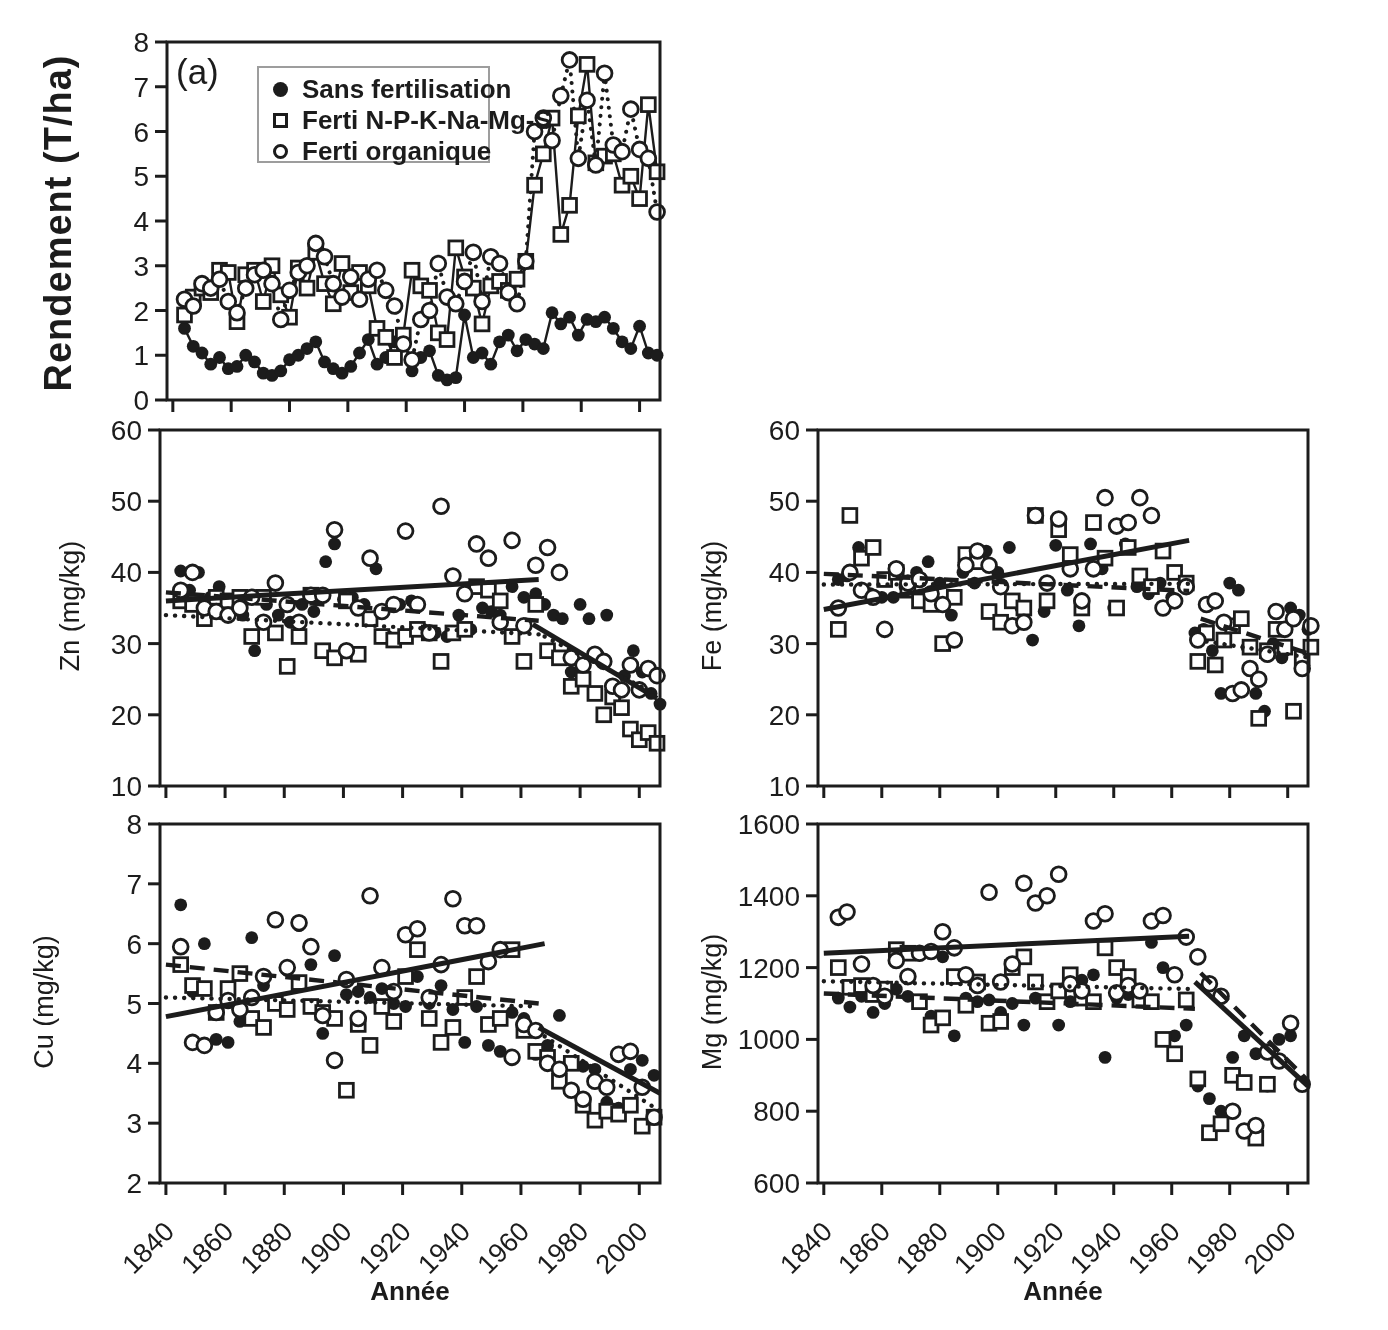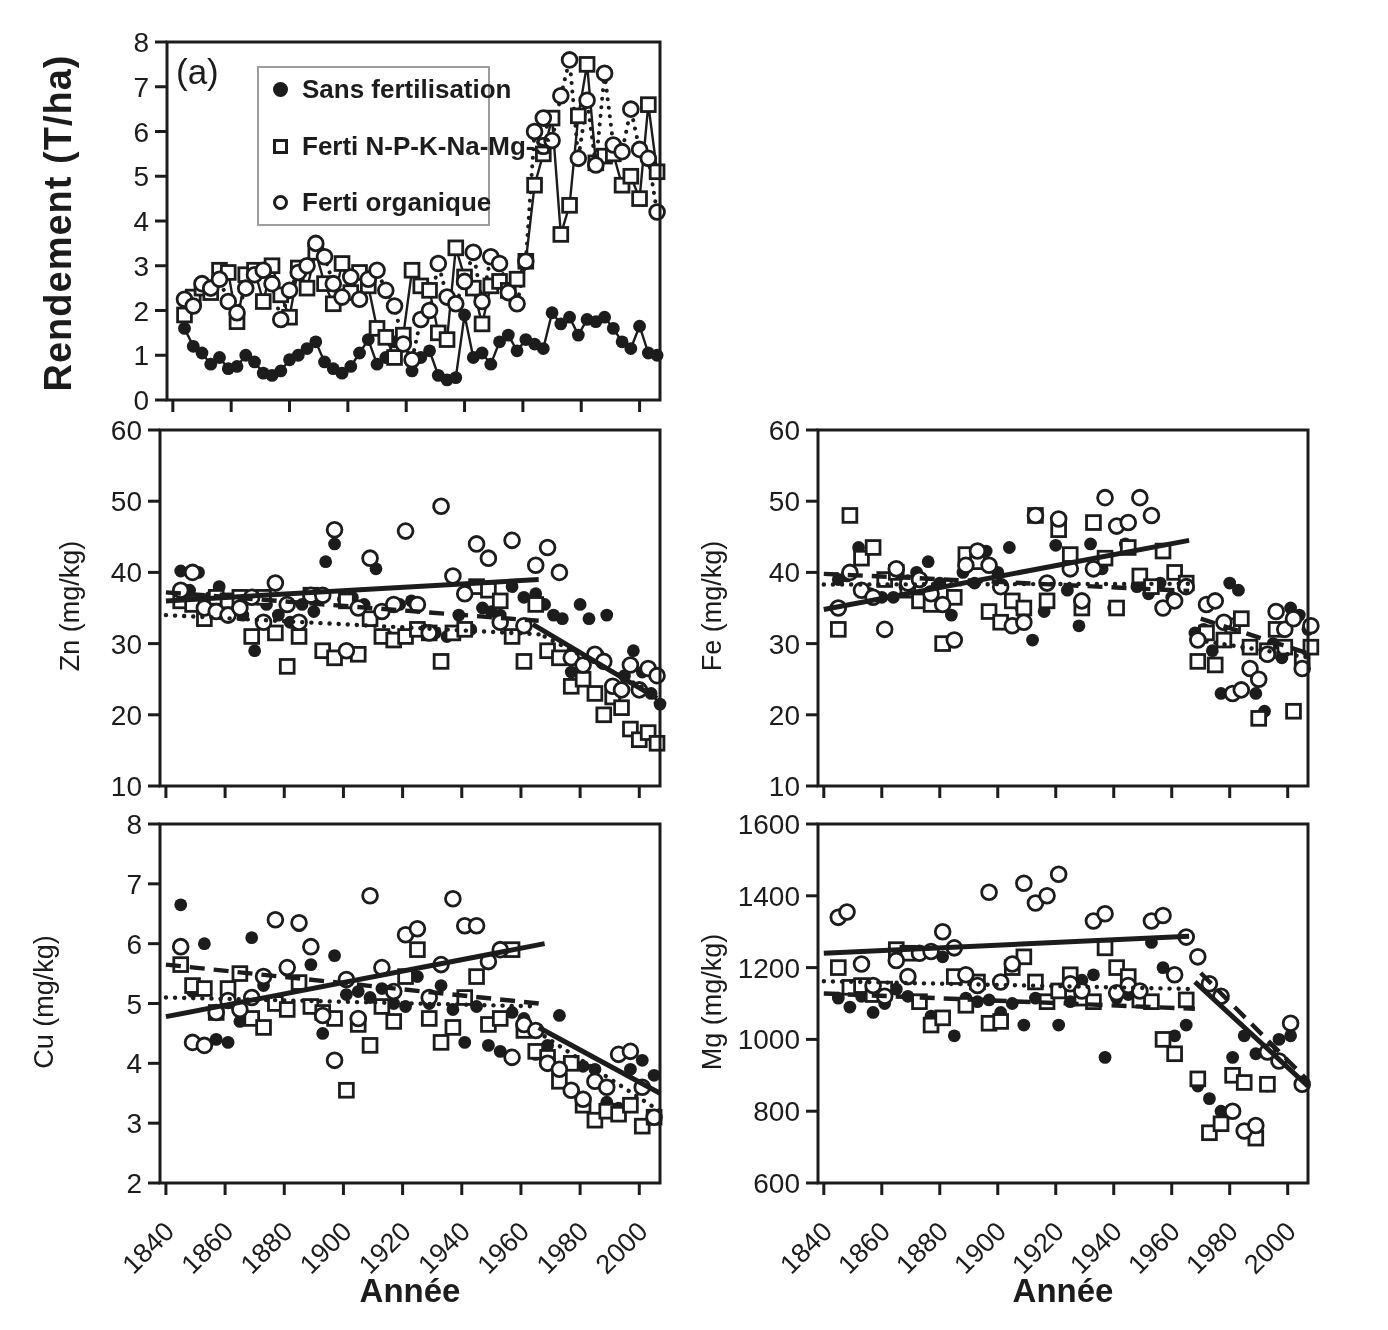--- a/index.html
+++ b/index.html
@@ -12,7 +12,7 @@
   .ylabel-big{transform:translate(-50%,-50%) rotate(-90deg);font-size:38px;font-weight:bold;letter-spacing:1px;}
   .xlabel{transform:translate(-50%,-50%);font-size:33px;font-weight:bold;}
   .panel-tag{font-size:35px;}
-  #legend{position:absolute;left:257px;top:66px;width:233px;height:160px;
+  #legend{position:absolute;left:257px;top:66px;width:233px;height:97px;
           border:2px solid #9d9d9d;background:#ffffff;box-sizing:border-box;
           display:flex;flex-direction:column;justify-content:space-between;
           padding:6px 0 6px 14px;z-index:5;}

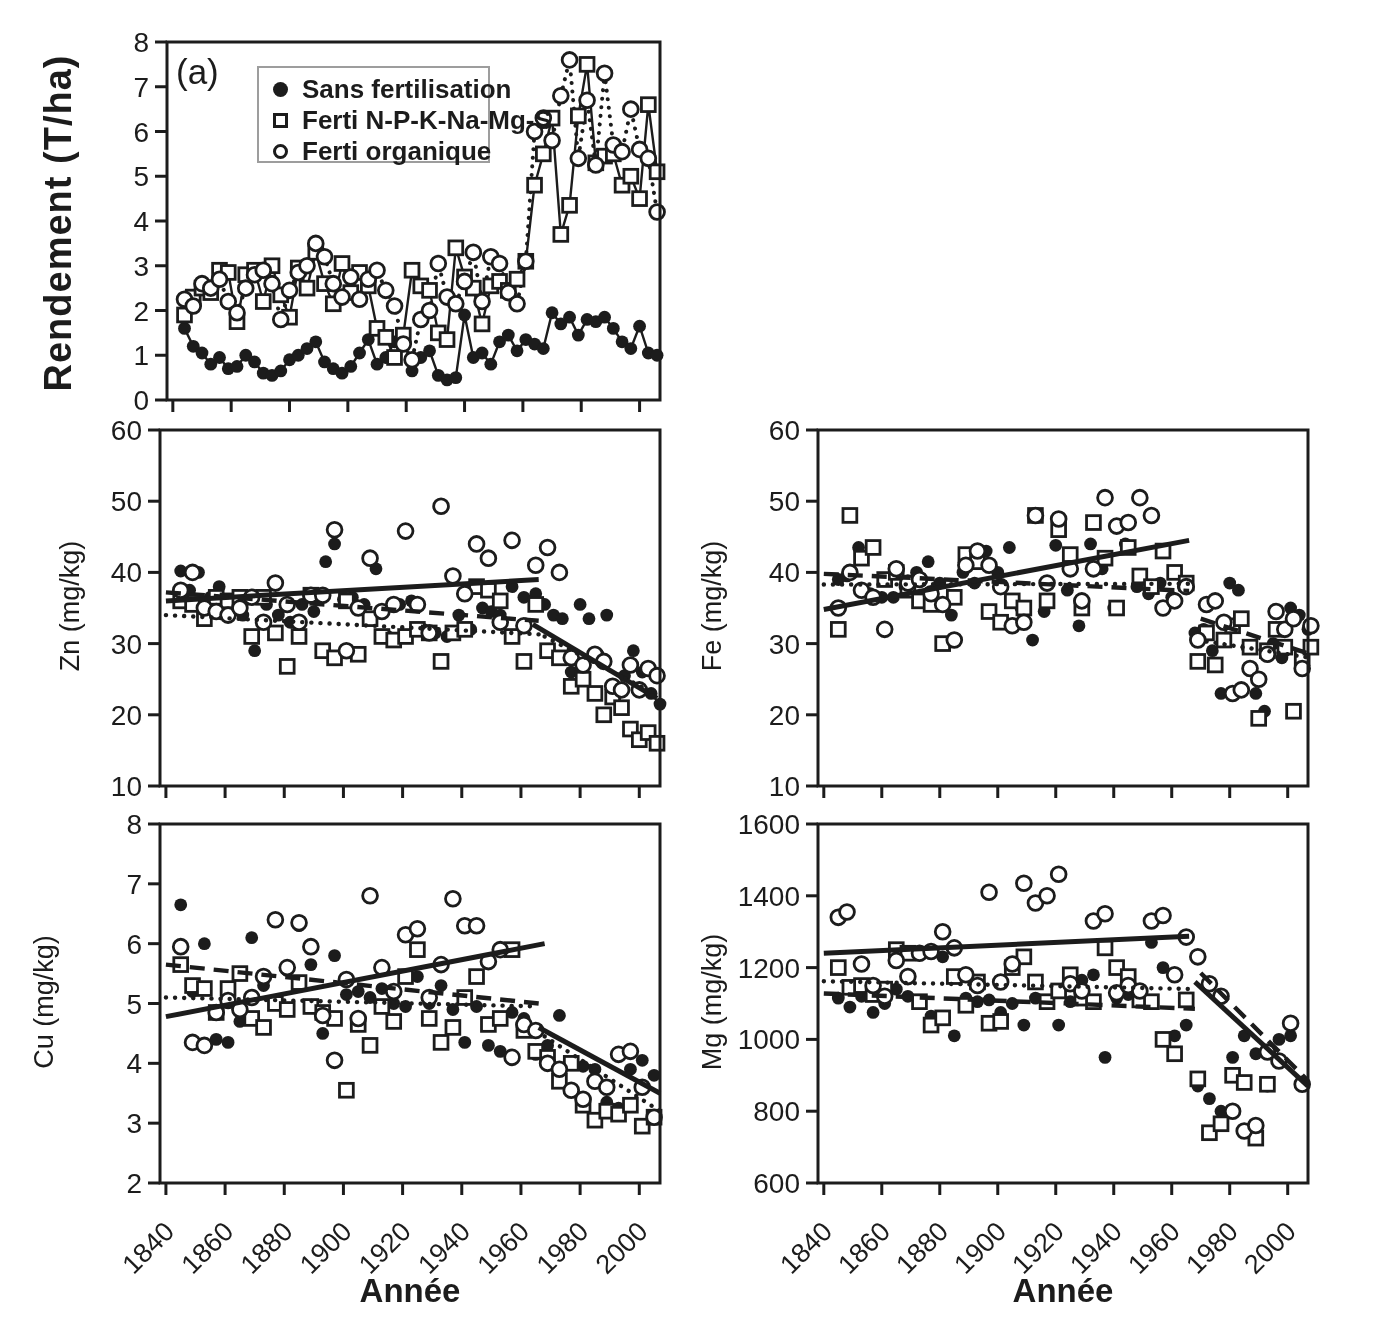--- a/index.html
+++ b/index.html
@@ -10,7 +10,7 @@
   .abslabel{position:absolute;white-space:nowrap;color:#1c1c1c;}
   .ylabel{transform:translate(-50%,-50%) rotate(-90deg);font-size:27px;}
   .ylabel-big{transform:translate(-50%,-50%) rotate(-90deg);font-size:38px;font-weight:bold;letter-spacing:1px;}
-  .xlabel{transform:translate(-50%,-50%);font-size:33px;font-weight:bold;}
+  .xlabel{transform:translate(-50%,-50%);font-size:26px;font-weight:bold;}
   .panel-tag{font-size:35px;}
   #legend{position:absolute;left:257px;top:66px;width:233px;height:97px;
           border:2px solid #9d9d9d;background:#ffffff;box-sizing:border-box;

